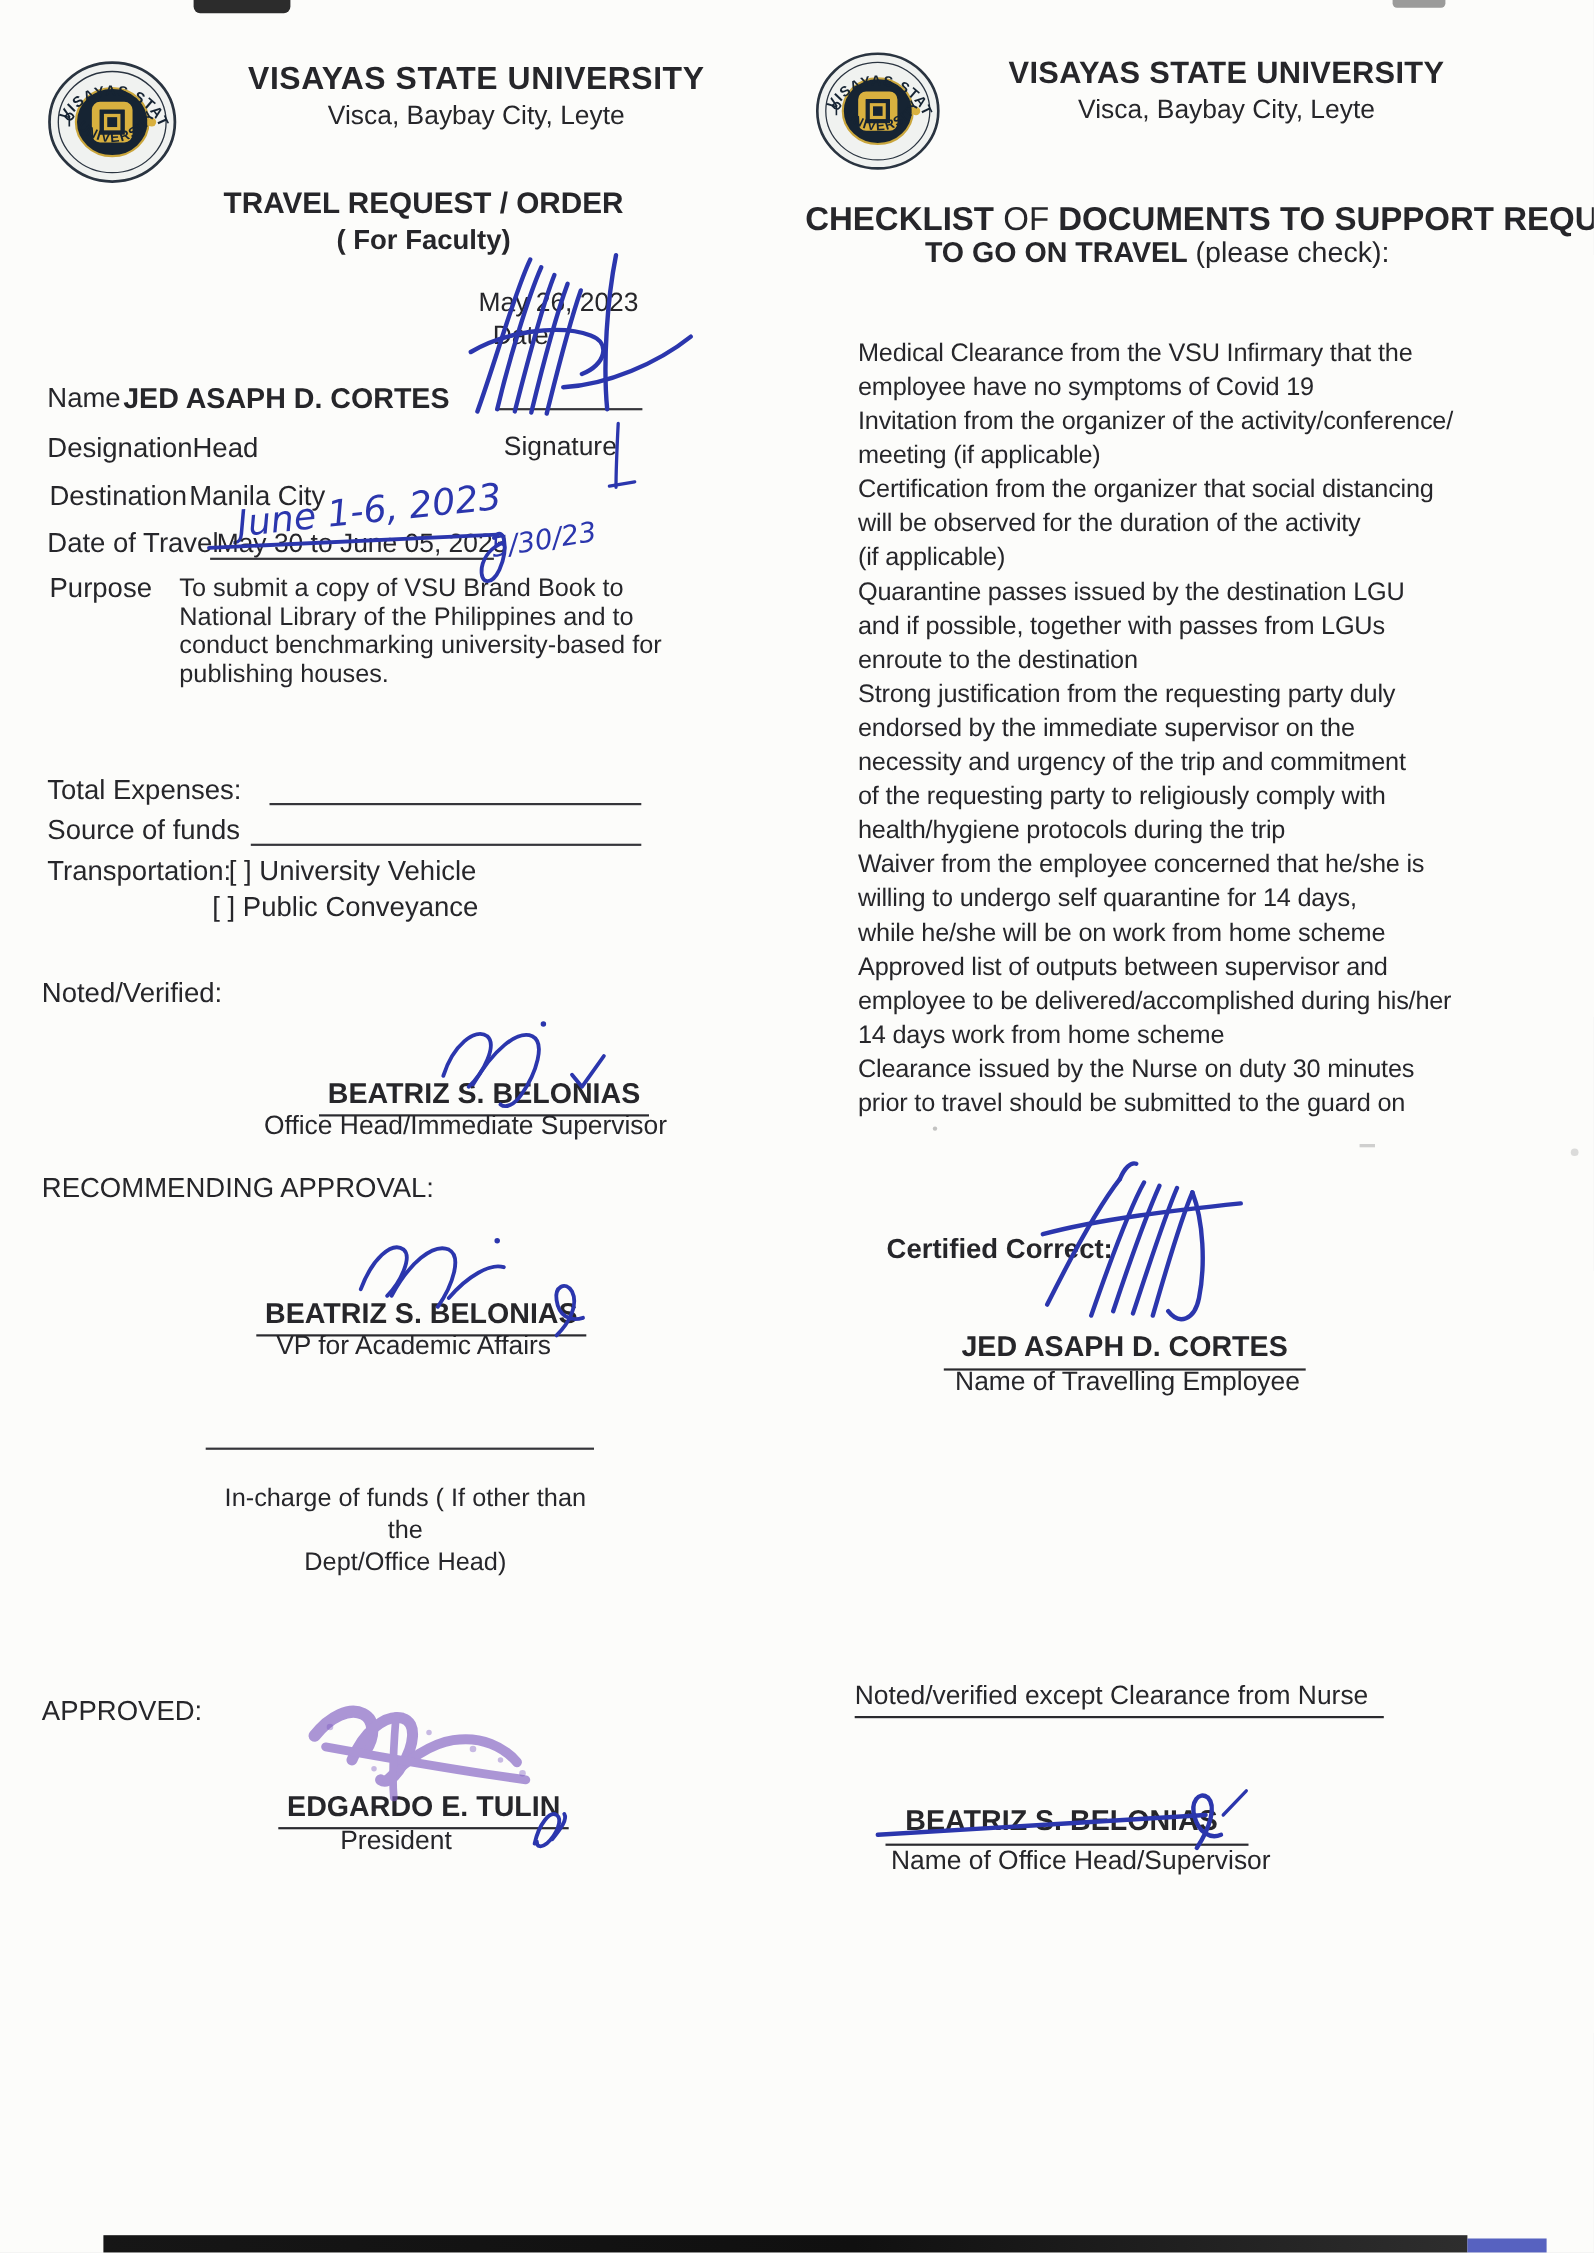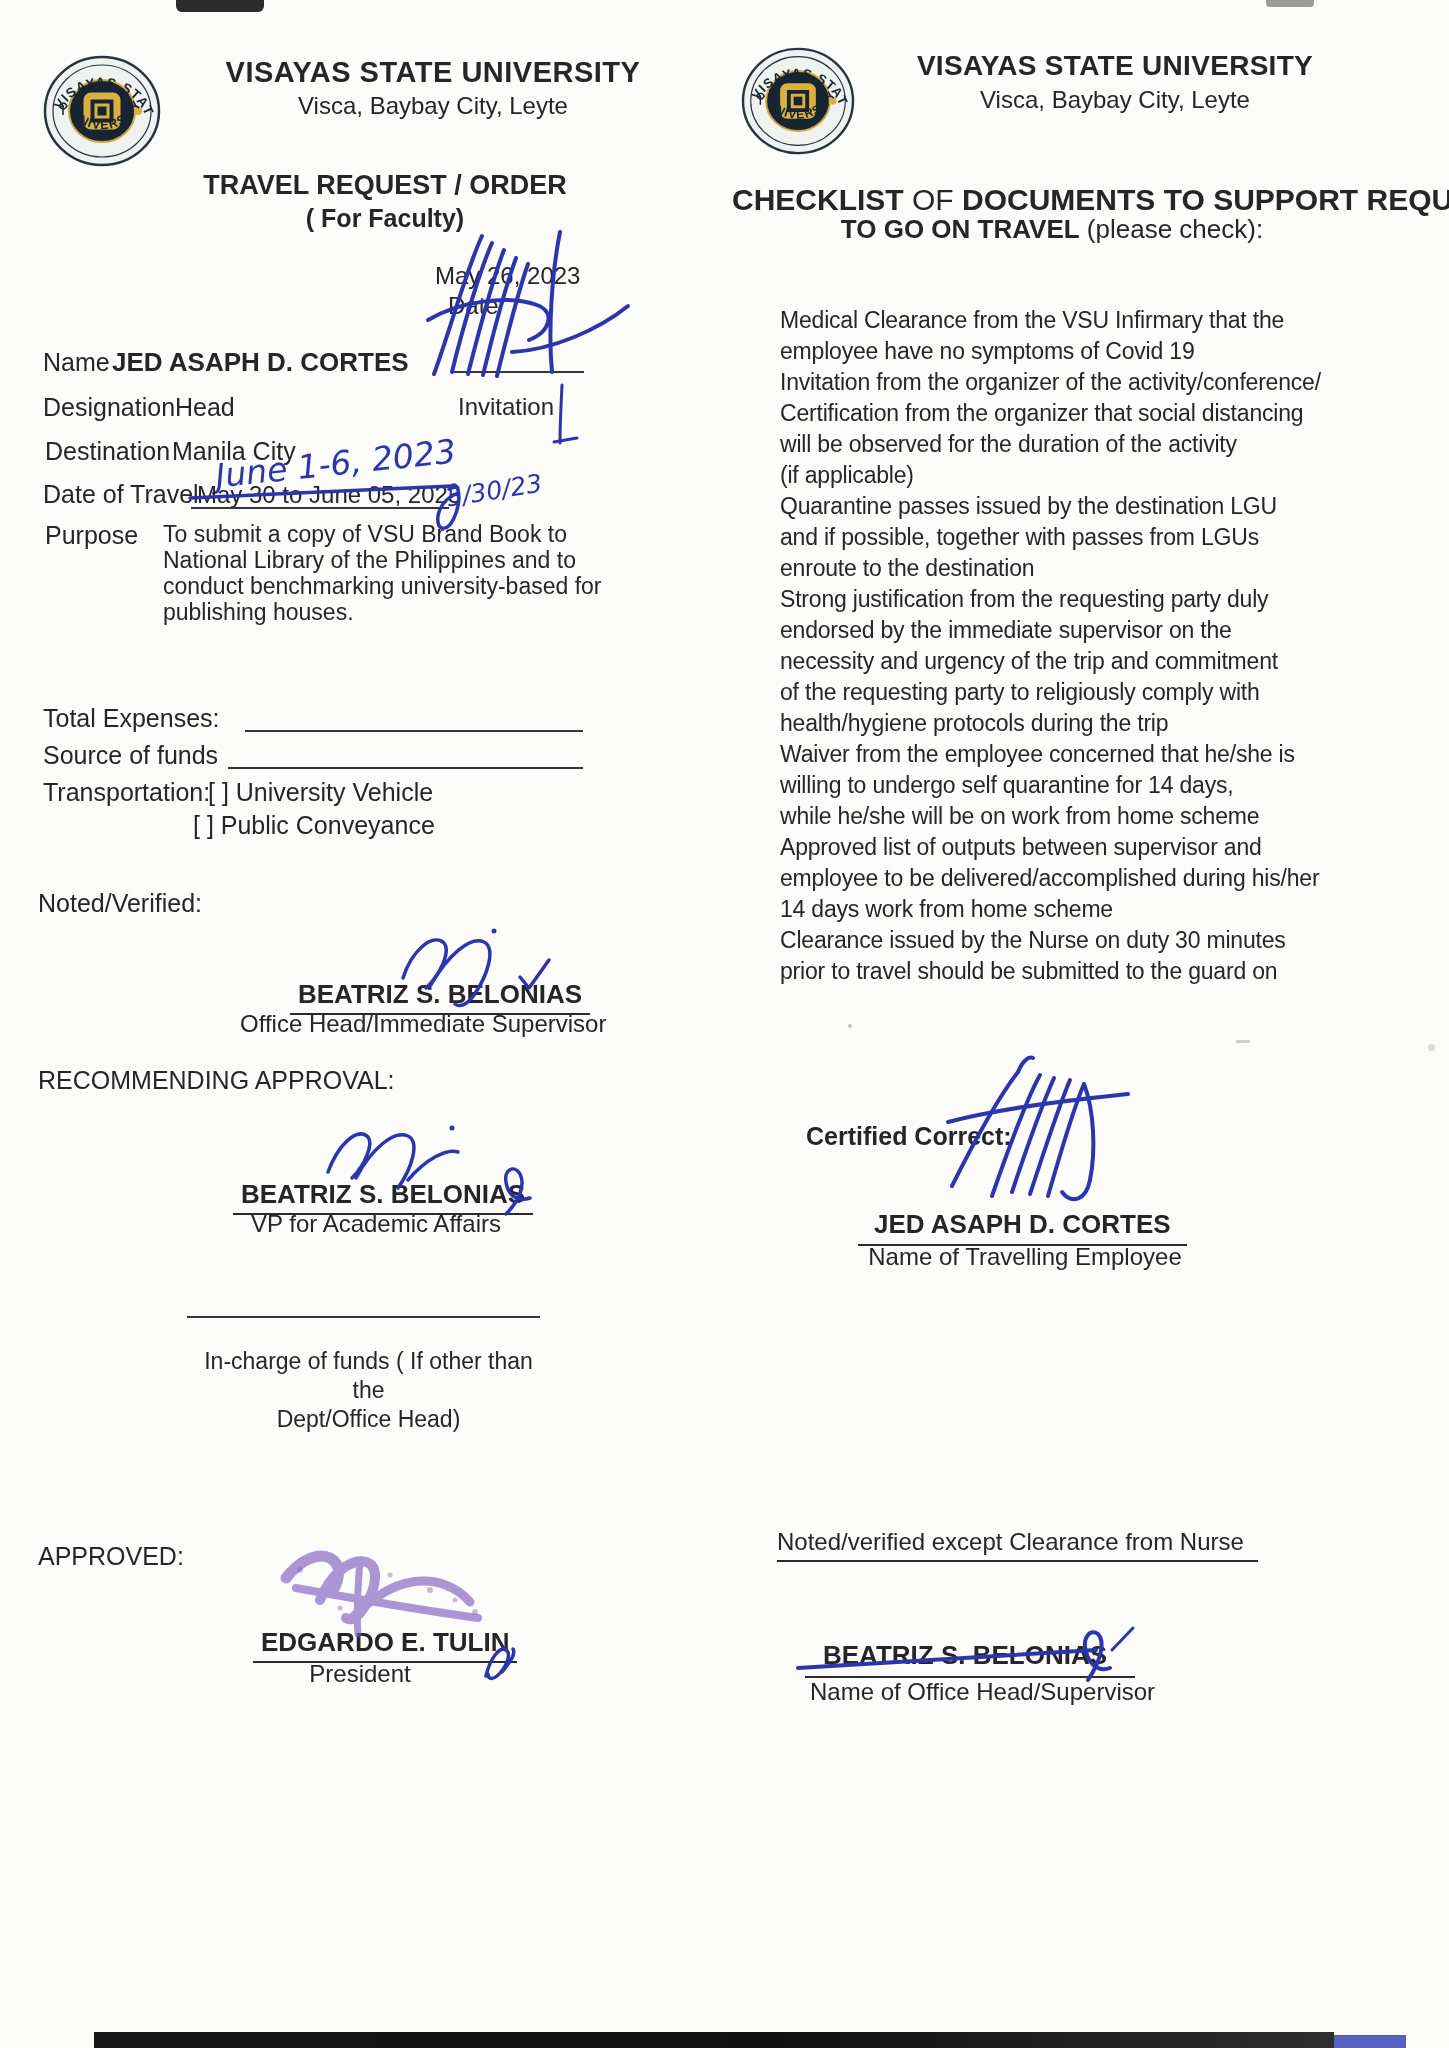--- a/index.html
+++ b/index.html
@@ -72,7 +72,7 @@
     <div class="t b f26" style="left:112px; top:347px;">JED ASAPH D. CORTES</div>
 
     <div class="formline" style="left:452px; top:371px; width:132px;"></div>
-    <div class="t f24" style="left:458px; top:393px;">Invitation</div>
+    <div class="t f24" style="left:458px; top:393px;">Signature</div>
 
     <div class="t f25" style="left:43px; top:393px;">Designation</div>
     <div class="t f25" style="left:175px; top:393px;">Head</div>

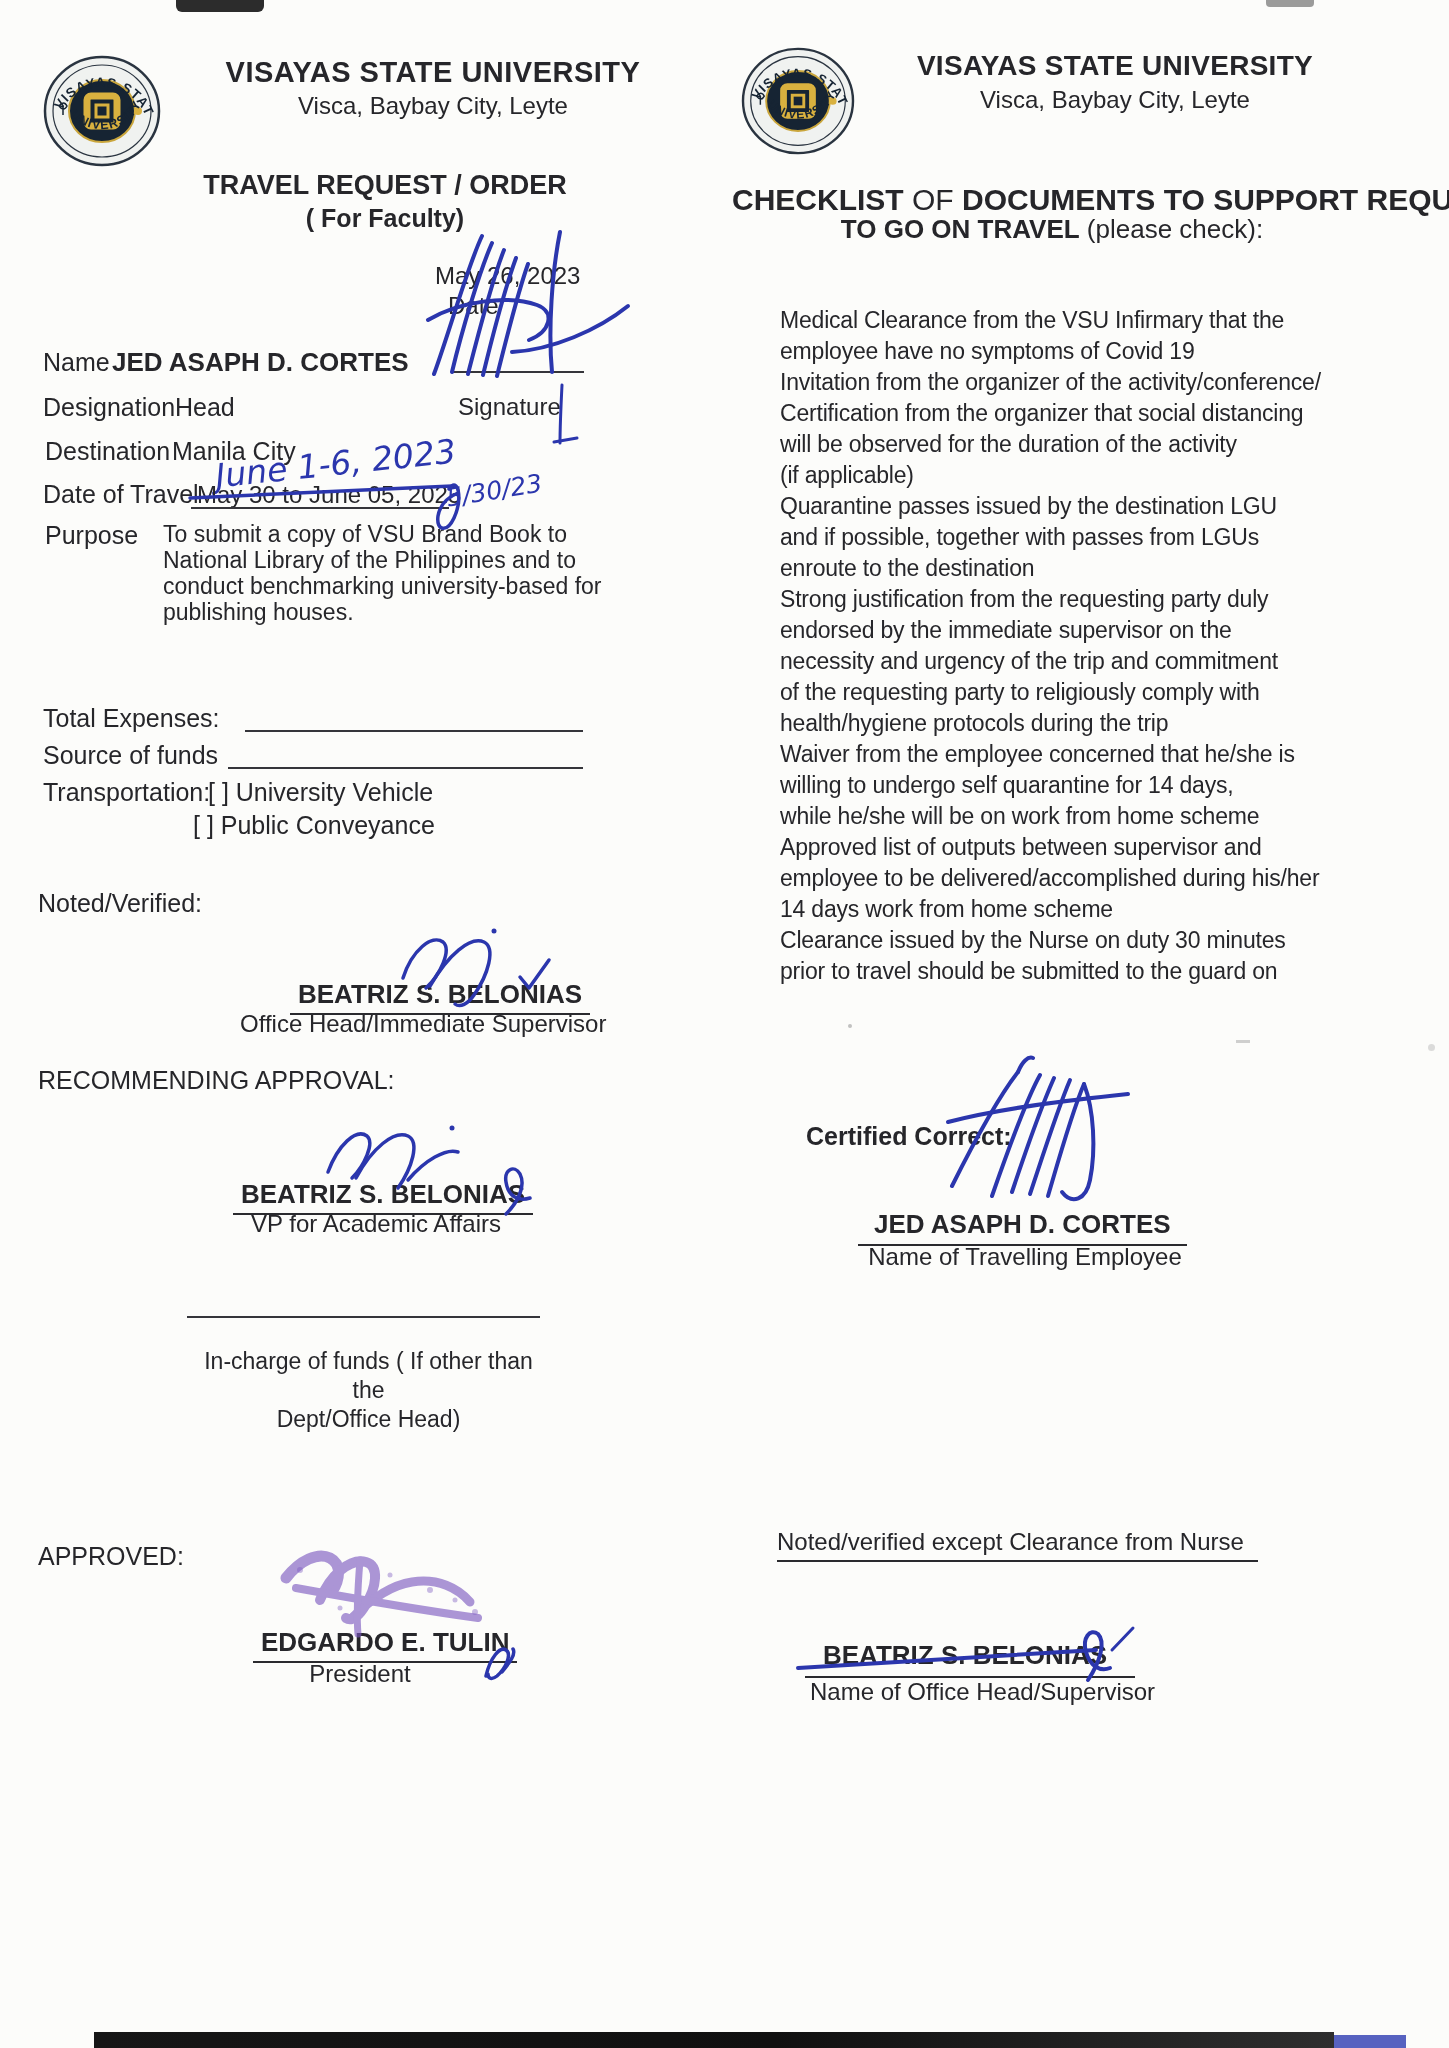--- a/index.html
+++ b/index.html
@@ -159,6 +159,7 @@
         <div>Medical Clearance from the VSU Infirmary that the</div>
         <div>employee have no symptoms of Covid 19</div>
         <div>Invitation from the organizer of the activity/conference/</div>
+        <div>meeting (if applicable)</div>
         <div>Certification from the organizer that social distancing</div>
         <div>will be observed for the duration of the activity</div>
         <div> (if applicable)</div>

